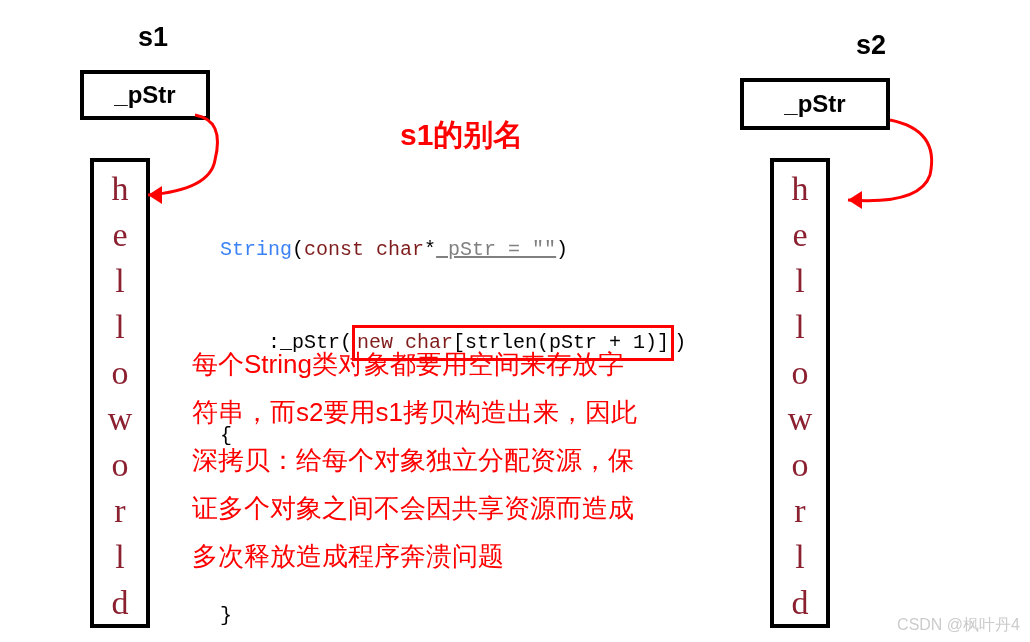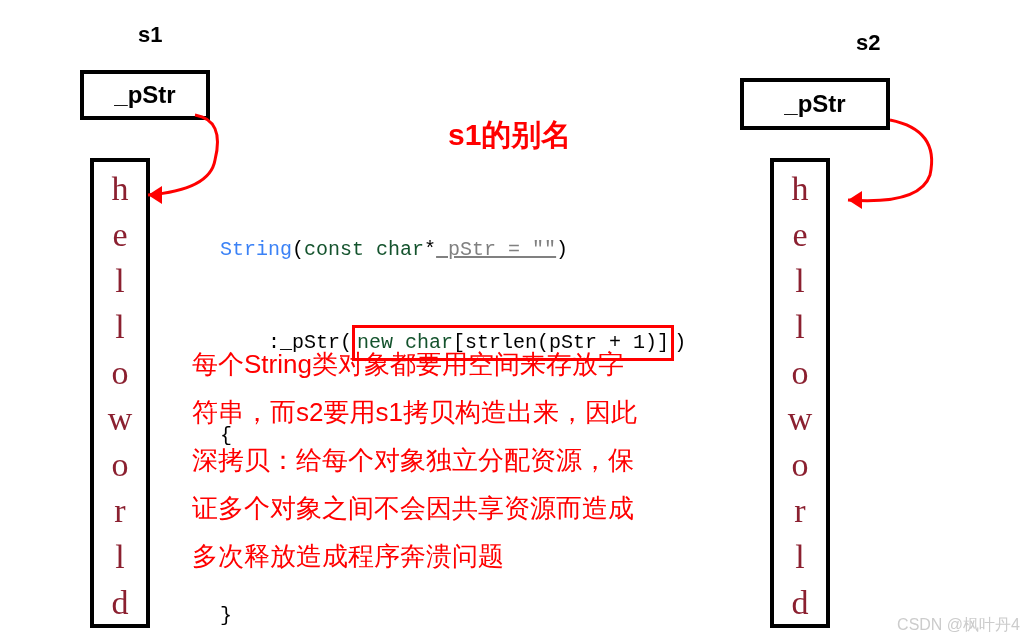--- a/index.html
+++ b/index.html
@@ -13,7 +13,7 @@
     .label-top {
       position: absolute;
       font-weight: bold;
-      font-size: 22px;
+      font-size: 27px;
       color: #000;
     }
     .ptr-box {

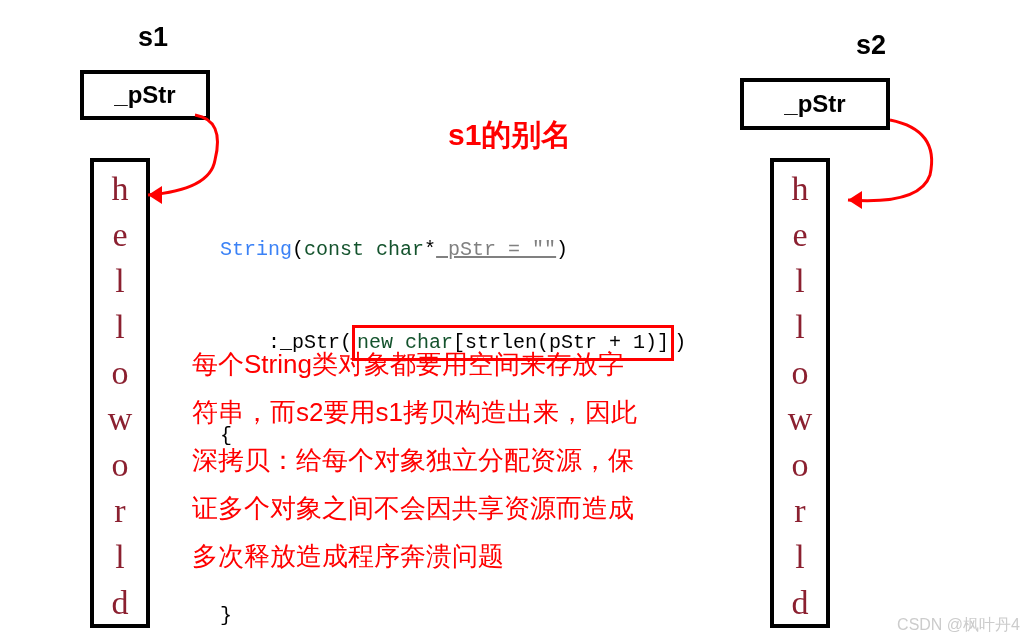--- a/index.html
+++ b/index.html
@@ -99,7 +99,7 @@
   <span>_pStr</span>
 </div>
 
-<div class="title-red" style="left:400px; top:115px;margin-left:48px;">s1的别名</div>
+<div class="title-red" style="left:400px; top:115px;">s1的别名</div>
 
 <div class="vert-box" id="vert-left" style="left:90px; top:158px; width:60px; height:470px;">
     <span class="vert-char">h</span>

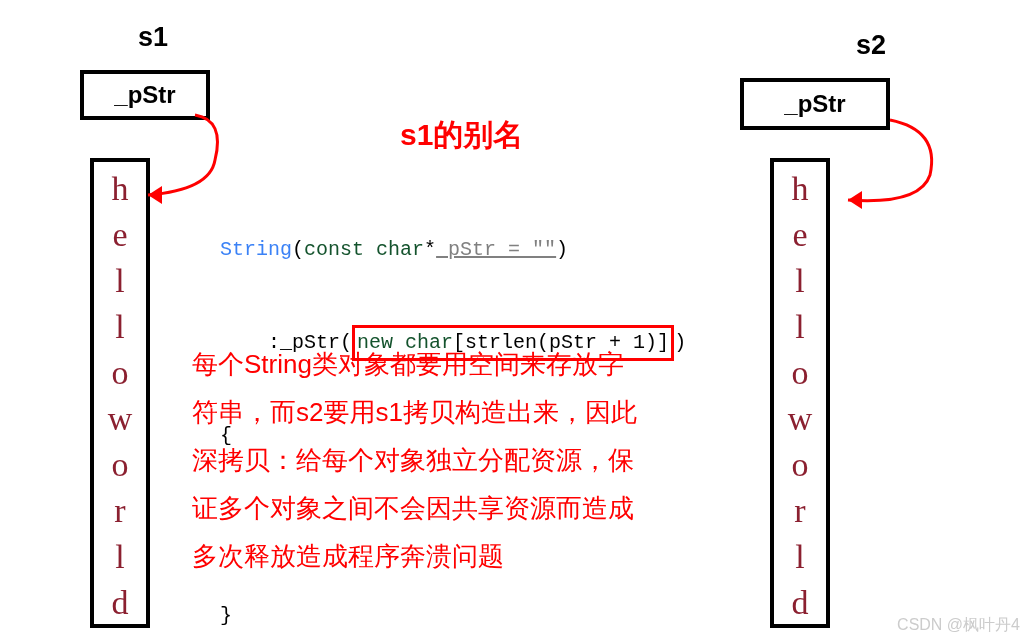--- a/index.html
+++ b/index.html
@@ -58,7 +58,7 @@
       color: #000;
       white-space: pre;
     }
-    .code-kw { color: #14532d; }
+    .code-kw { color: #7f1d1d; }
     .code-type { color: #3b82f6; }
     .code-param { color: #808080; text-decoration: underline; }
     .code-highlight-box {

